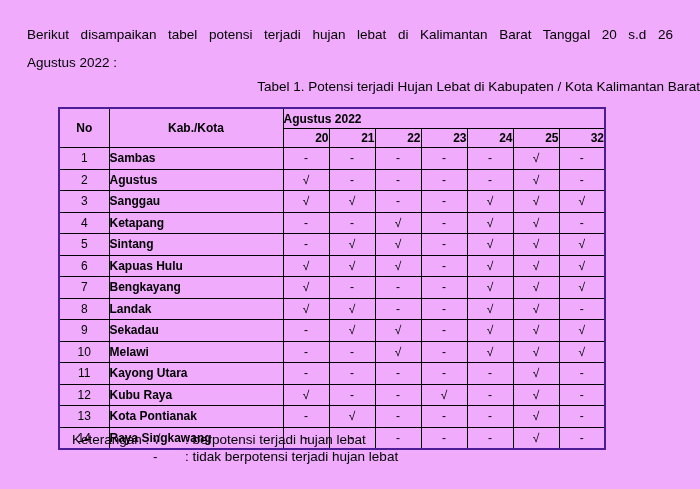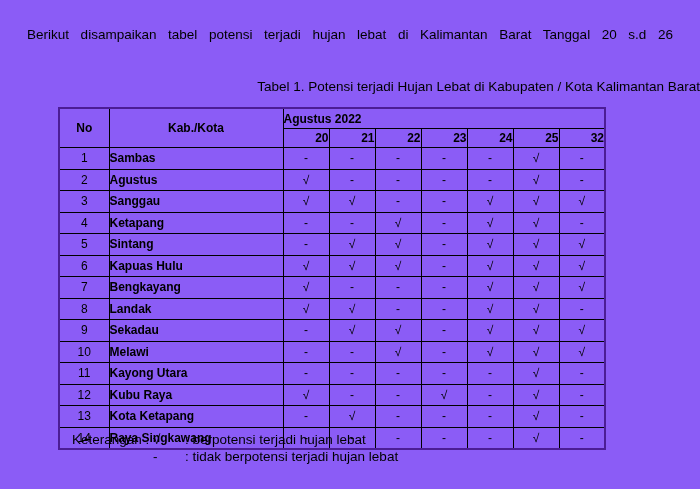--- a/index.html
+++ b/index.html
@@ -7,7 +7,7 @@
     position: relative;
     width: 700px;
     height: 489px;
-    background: #8b5cf6;
+    background: #f0abfc;
     font-family: "Liberation Sans", sans-serif;
     color: #000000;
     overflow: hidden;

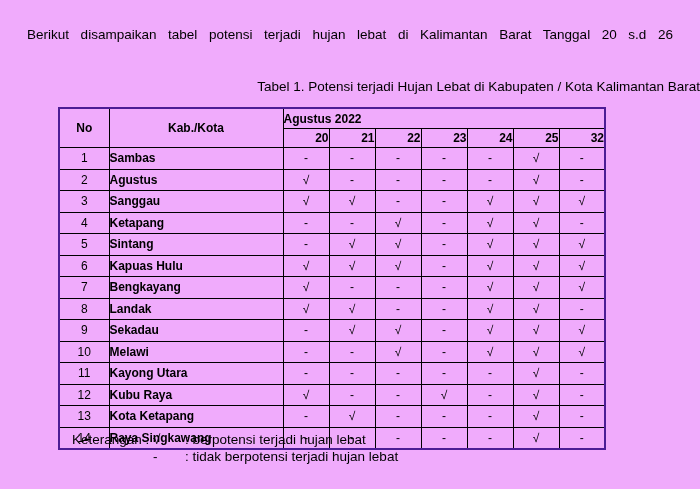--- a/index.html
+++ b/index.html
@@ -77,6 +77,7 @@
 
   <div class="intro">
     <div class="intro-line1">Berikut disampaikan tabel potensi terjadi hujan lebat di Kalimantan Barat Tanggal 20 s.d 26</div>
+    <div class="intro-line2">Agustus 2022 :</div>
   </div>
 
   <div class="table-title">Tabel 1. Potensi terjadi Hujan Lebat di Kabupaten / Kota Kalimantan Barat</div>

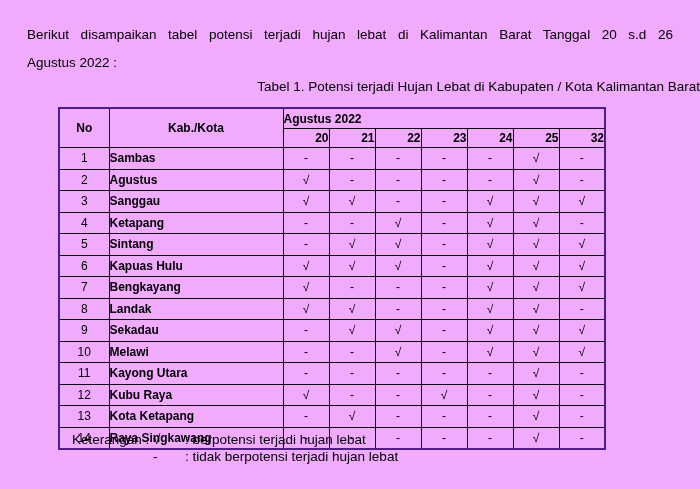--- a/index.html
+++ b/index.html
@@ -245,7 +245,7 @@
         </tr>
         <tr>
           <td class="c-no">13</td>
-          <td class="c-name">Kota Ketapang</td>
+          <td class="c-name">Kota Pontianak</td>
           <td class="c-val">-</td>
           <td class="c-val">√</td>
           <td class="c-val">-</td>

